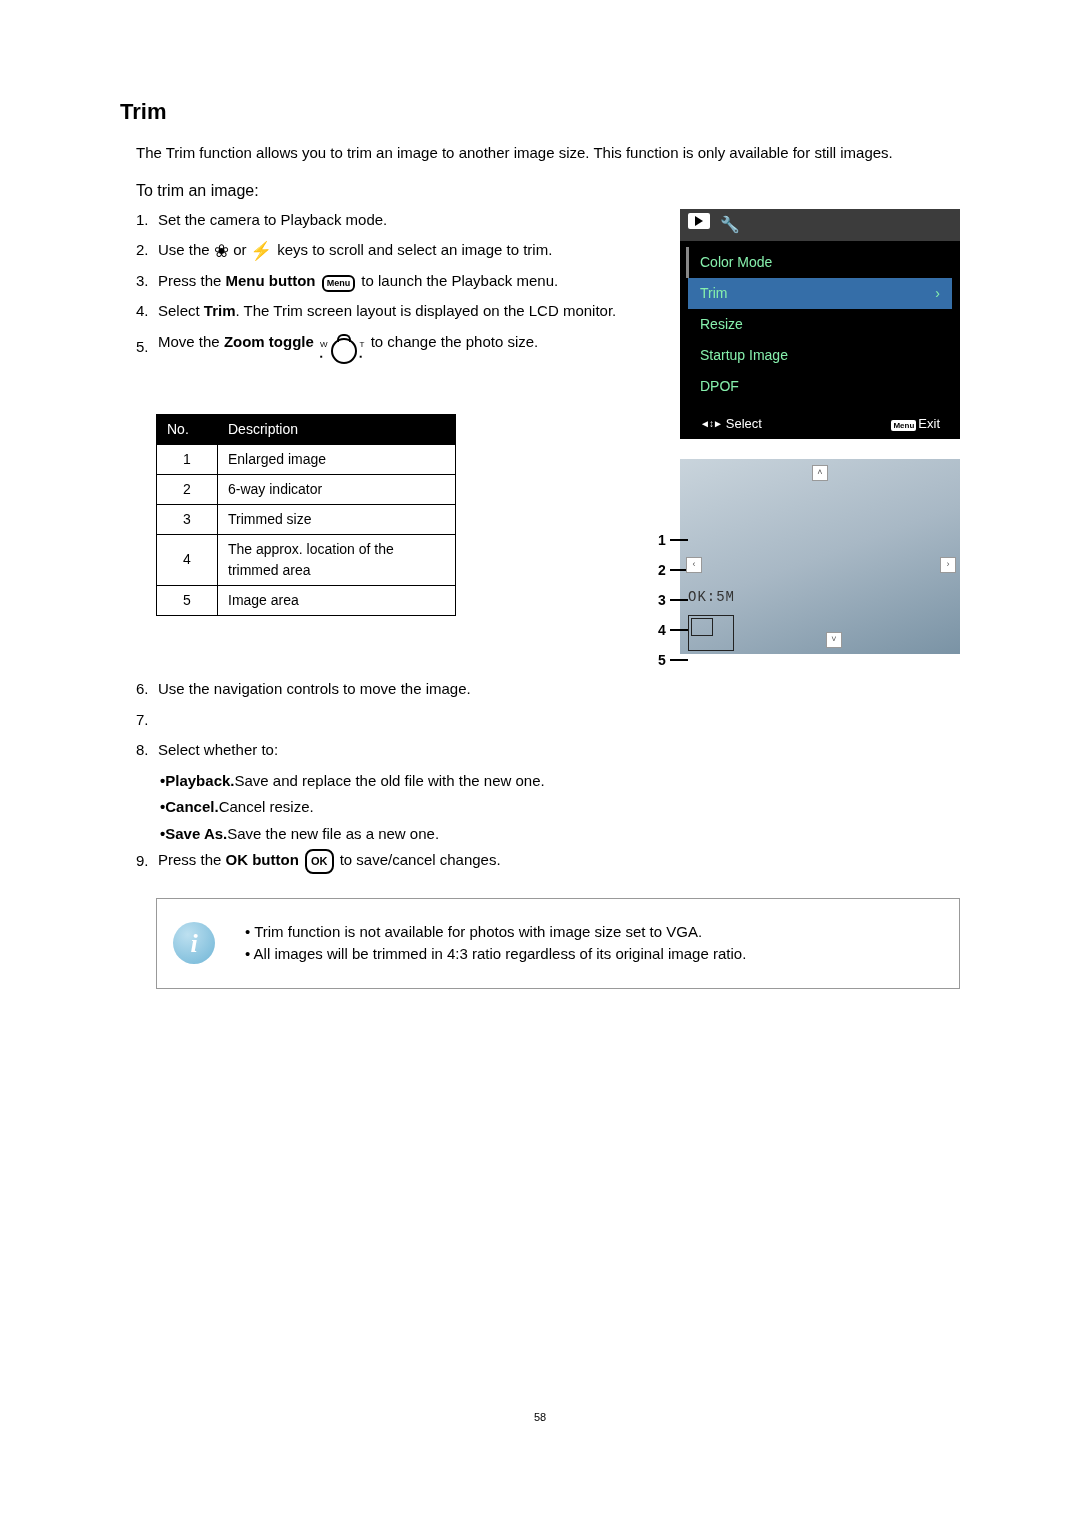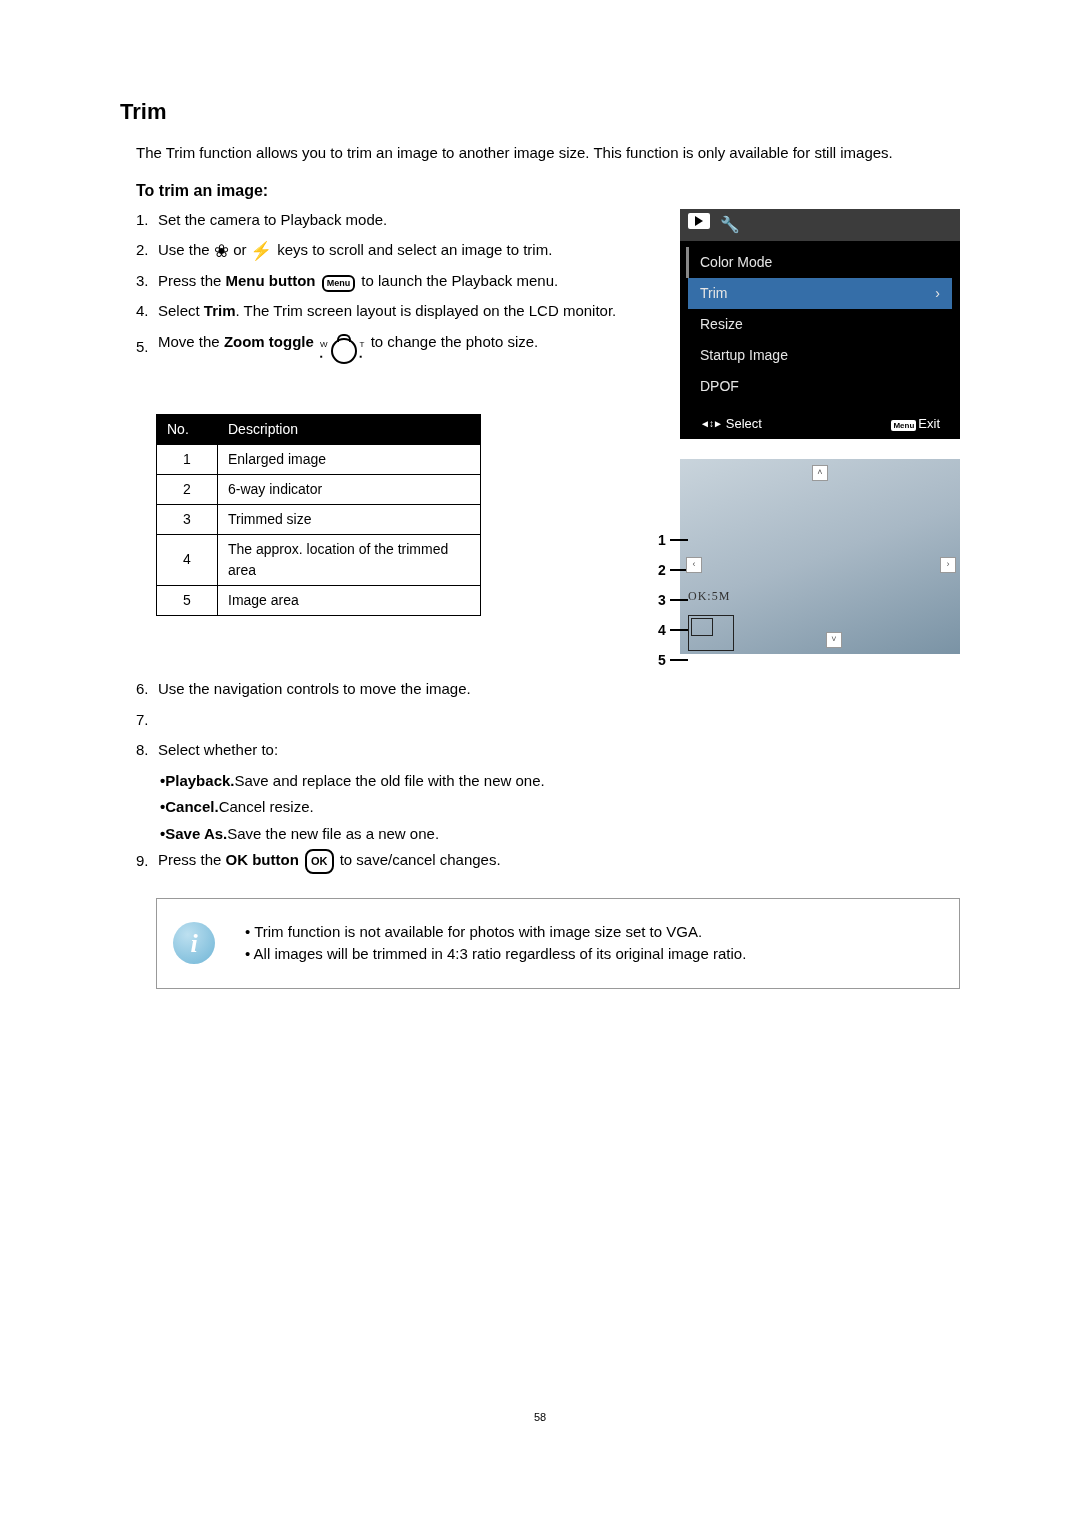--- a/index.html
+++ b/index.html
@@ -4,7 +4,7 @@
 <style>
 body{font-family:Arial,Helvetica,sans-serif;font-size:15px;color:#000;margin:0;padding:95px 120px 50px 120px;line-height:1.5;width:1080px;box-sizing:border-box}
 h2{font-size:22px;font-weight:700;margin:0 0 14px 0}
-h3{font-size:16px;font-weight:700;margin:0 0 6px 16px}
+h3{font-size:16px;font-weight:400;margin:0 0 6px 16px}
 .intro{margin:0 0 14px 16px}
 .two-col{display:flex;gap:24px;align-items:flex-start}
 .left{flex:1}

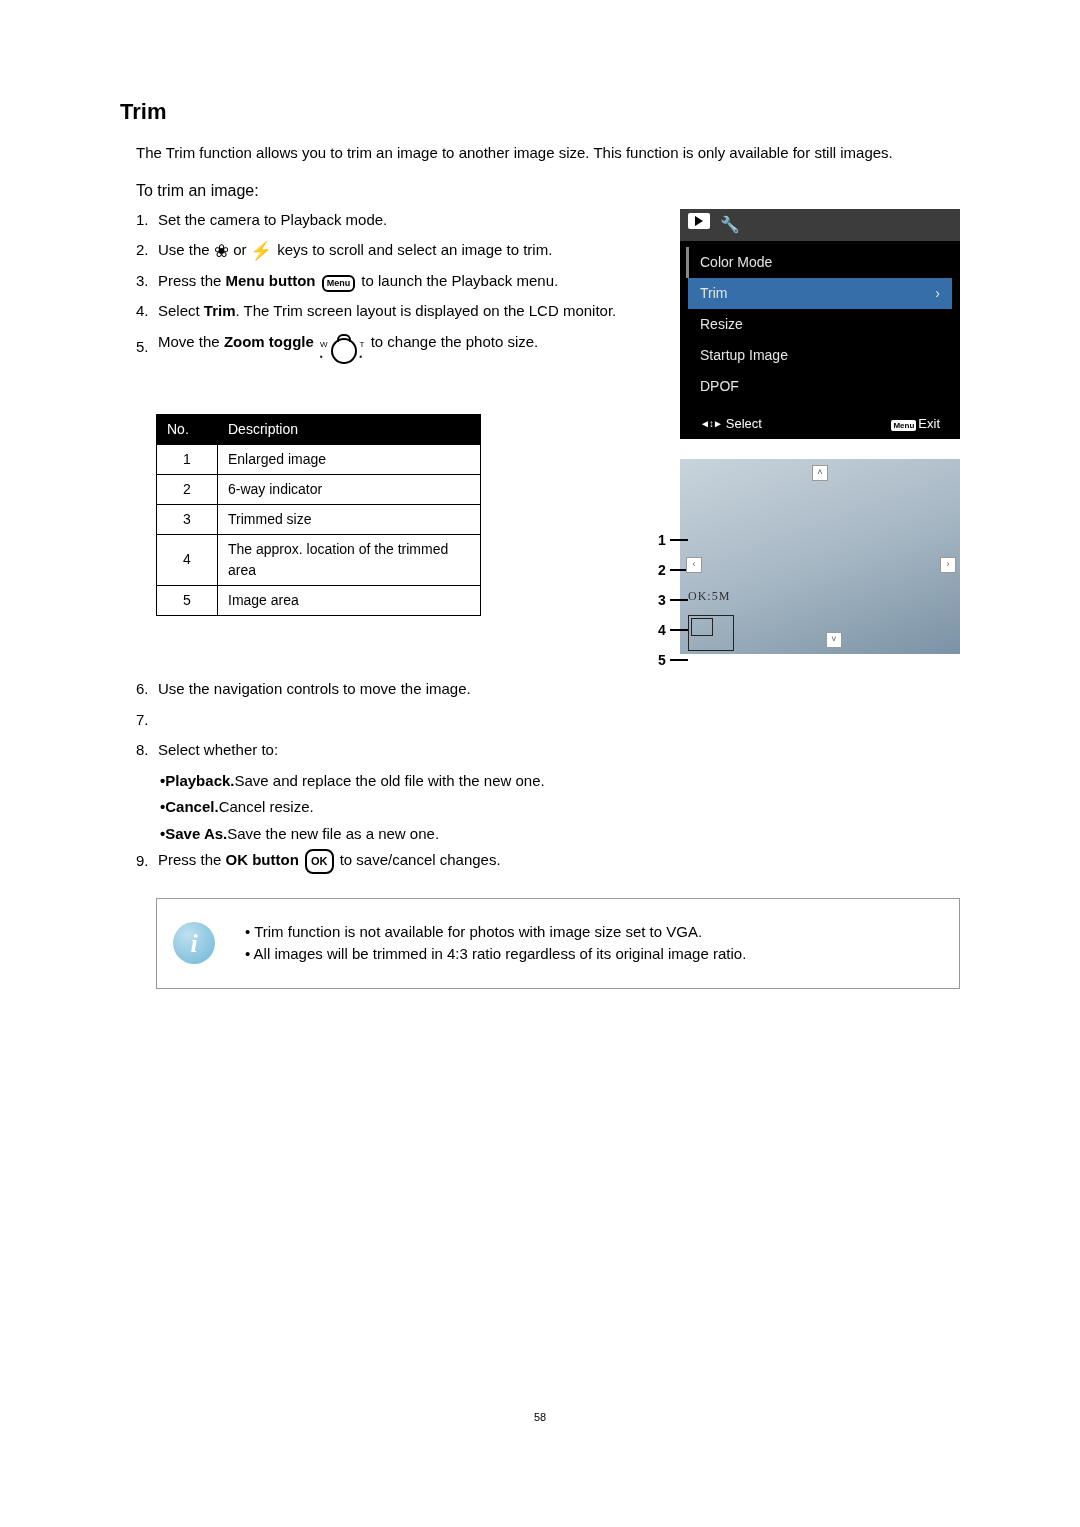--- a/index.html
+++ b/index.html
@@ -31,7 +31,7 @@
 .play-tri{width:0;height:0;border-left:8px solid #000;border-top:5px solid transparent;border-bottom:5px solid transparent}
 .wrench{color:#fff;font-size:16px}
 .lcd-body{padding:6px 0}
-.lcd-row{padding:5px 20px;color:#e5e5e5;font-size:14px;display:flex;justify-content:space-between;align-items:center}
+.lcd-row{padding:5px 20px;color:#86efac;font-size:14px;display:flex;justify-content:space-between;align-items:center}
 .lcd-row.sel{background:#356ea8;margin:0 8px;padding:5px 12px}
 .lcd-row.first{border-left:3px solid #888;margin-left:6px;padding-left:11px}
 .lcd-foot{background:#000;color:#fff;padding:6px 20px;font-size:13px;display:flex;justify-content:space-between;align-items:center}

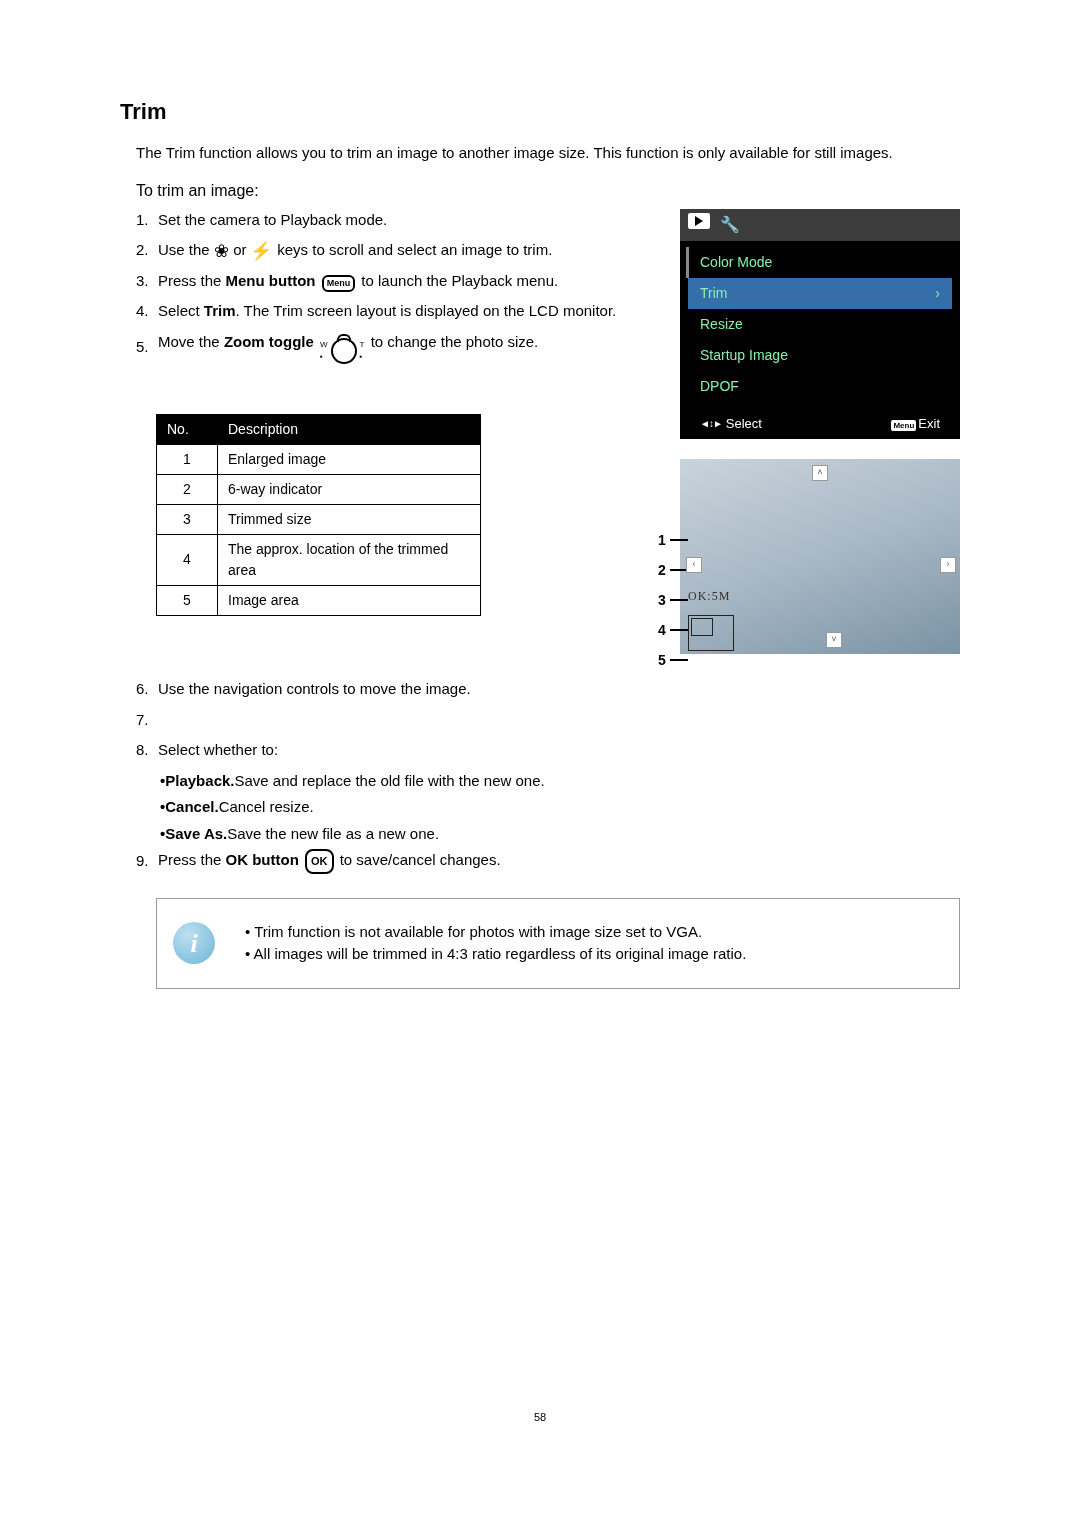--- a/index.html
+++ b/index.html
@@ -20,7 +20,7 @@
 .zoom-ring{width:22px;height:22px;border:2px solid #000;border-radius:50%;position:relative;margin:0 3px}
 .zoom-ring::before{content:"";position:absolute;width:10px;height:6px;border:2px solid #000;border-bottom:none;border-radius:6px 6px 0 0;top:-6px;left:4px}
 .ok-btn{display:inline-block;border:2px solid #000;border-radius:8px;padding:2px 4px;font-size:11px;font-weight:700;margin:0 2px}
-.desc-table{border-collapse:collapse;margin:50px 0 0 36px;width:325px}
+.desc-table{border-collapse:collapse;margin:50px 0 0 36px;width:300px}
 .desc-table th,.desc-table td{border:1px solid #000;padding:4px 10px;font-size:14px}
 .desc-table th{background:#000;color:#fff;font-weight:400;text-align:left}
 .desc-table td:first-child{text-align:center;width:40px}

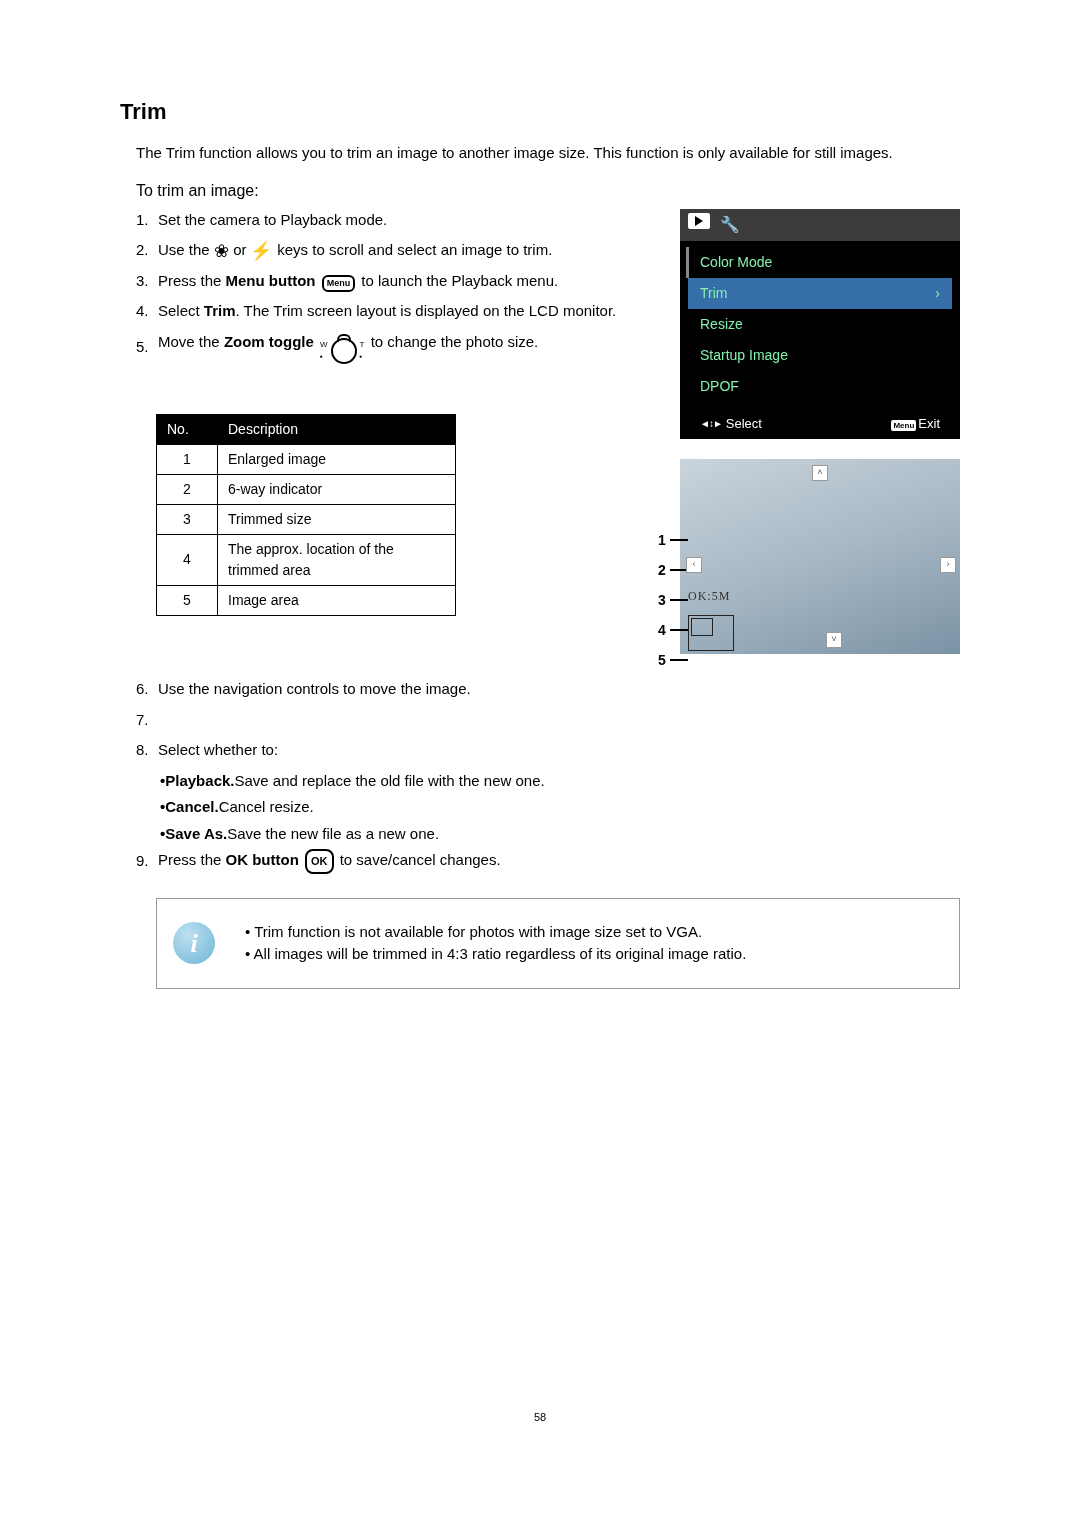--- a/index.html
+++ b/index.html
@@ -48,7 +48,7 @@
 .a-down{bottom:6px;left:55%;transform:translateX(-50%)}
 .a-left{left:6px;top:98px}
 .a-right{right:4px;top:98px}
-.ok5m{position:absolute;left:8px;top:128px;font-size:12px;color:#333;font-family:Liberation Serif, serif;letter-spacing:1px}
+.ok5m{position:absolute;left:8px;top:128px;font-size:14px;color:#333;font-family:Liberation Mono, monospace;letter-spacing:1px}
 .trim-box{position:absolute;left:8px;top:156px;width:44px;height:34px;border:1.5px solid #222}
 .trim-inner{position:absolute;left:2px;top:2px;width:20px;height:16px;border:1.5px solid #222}
 

